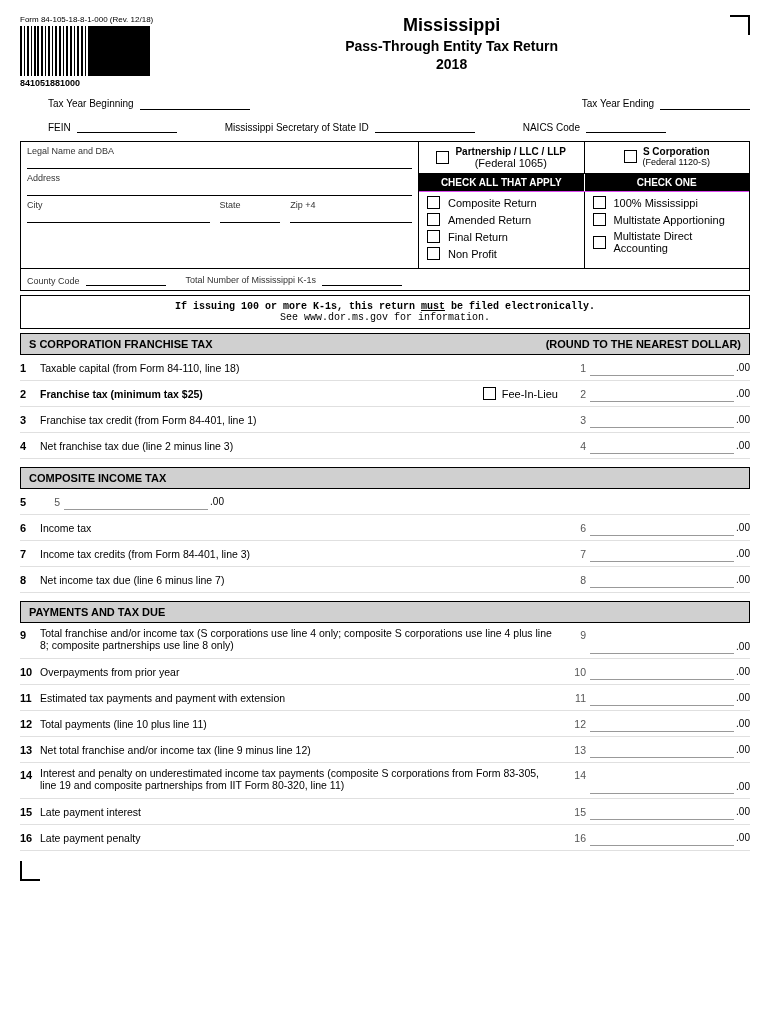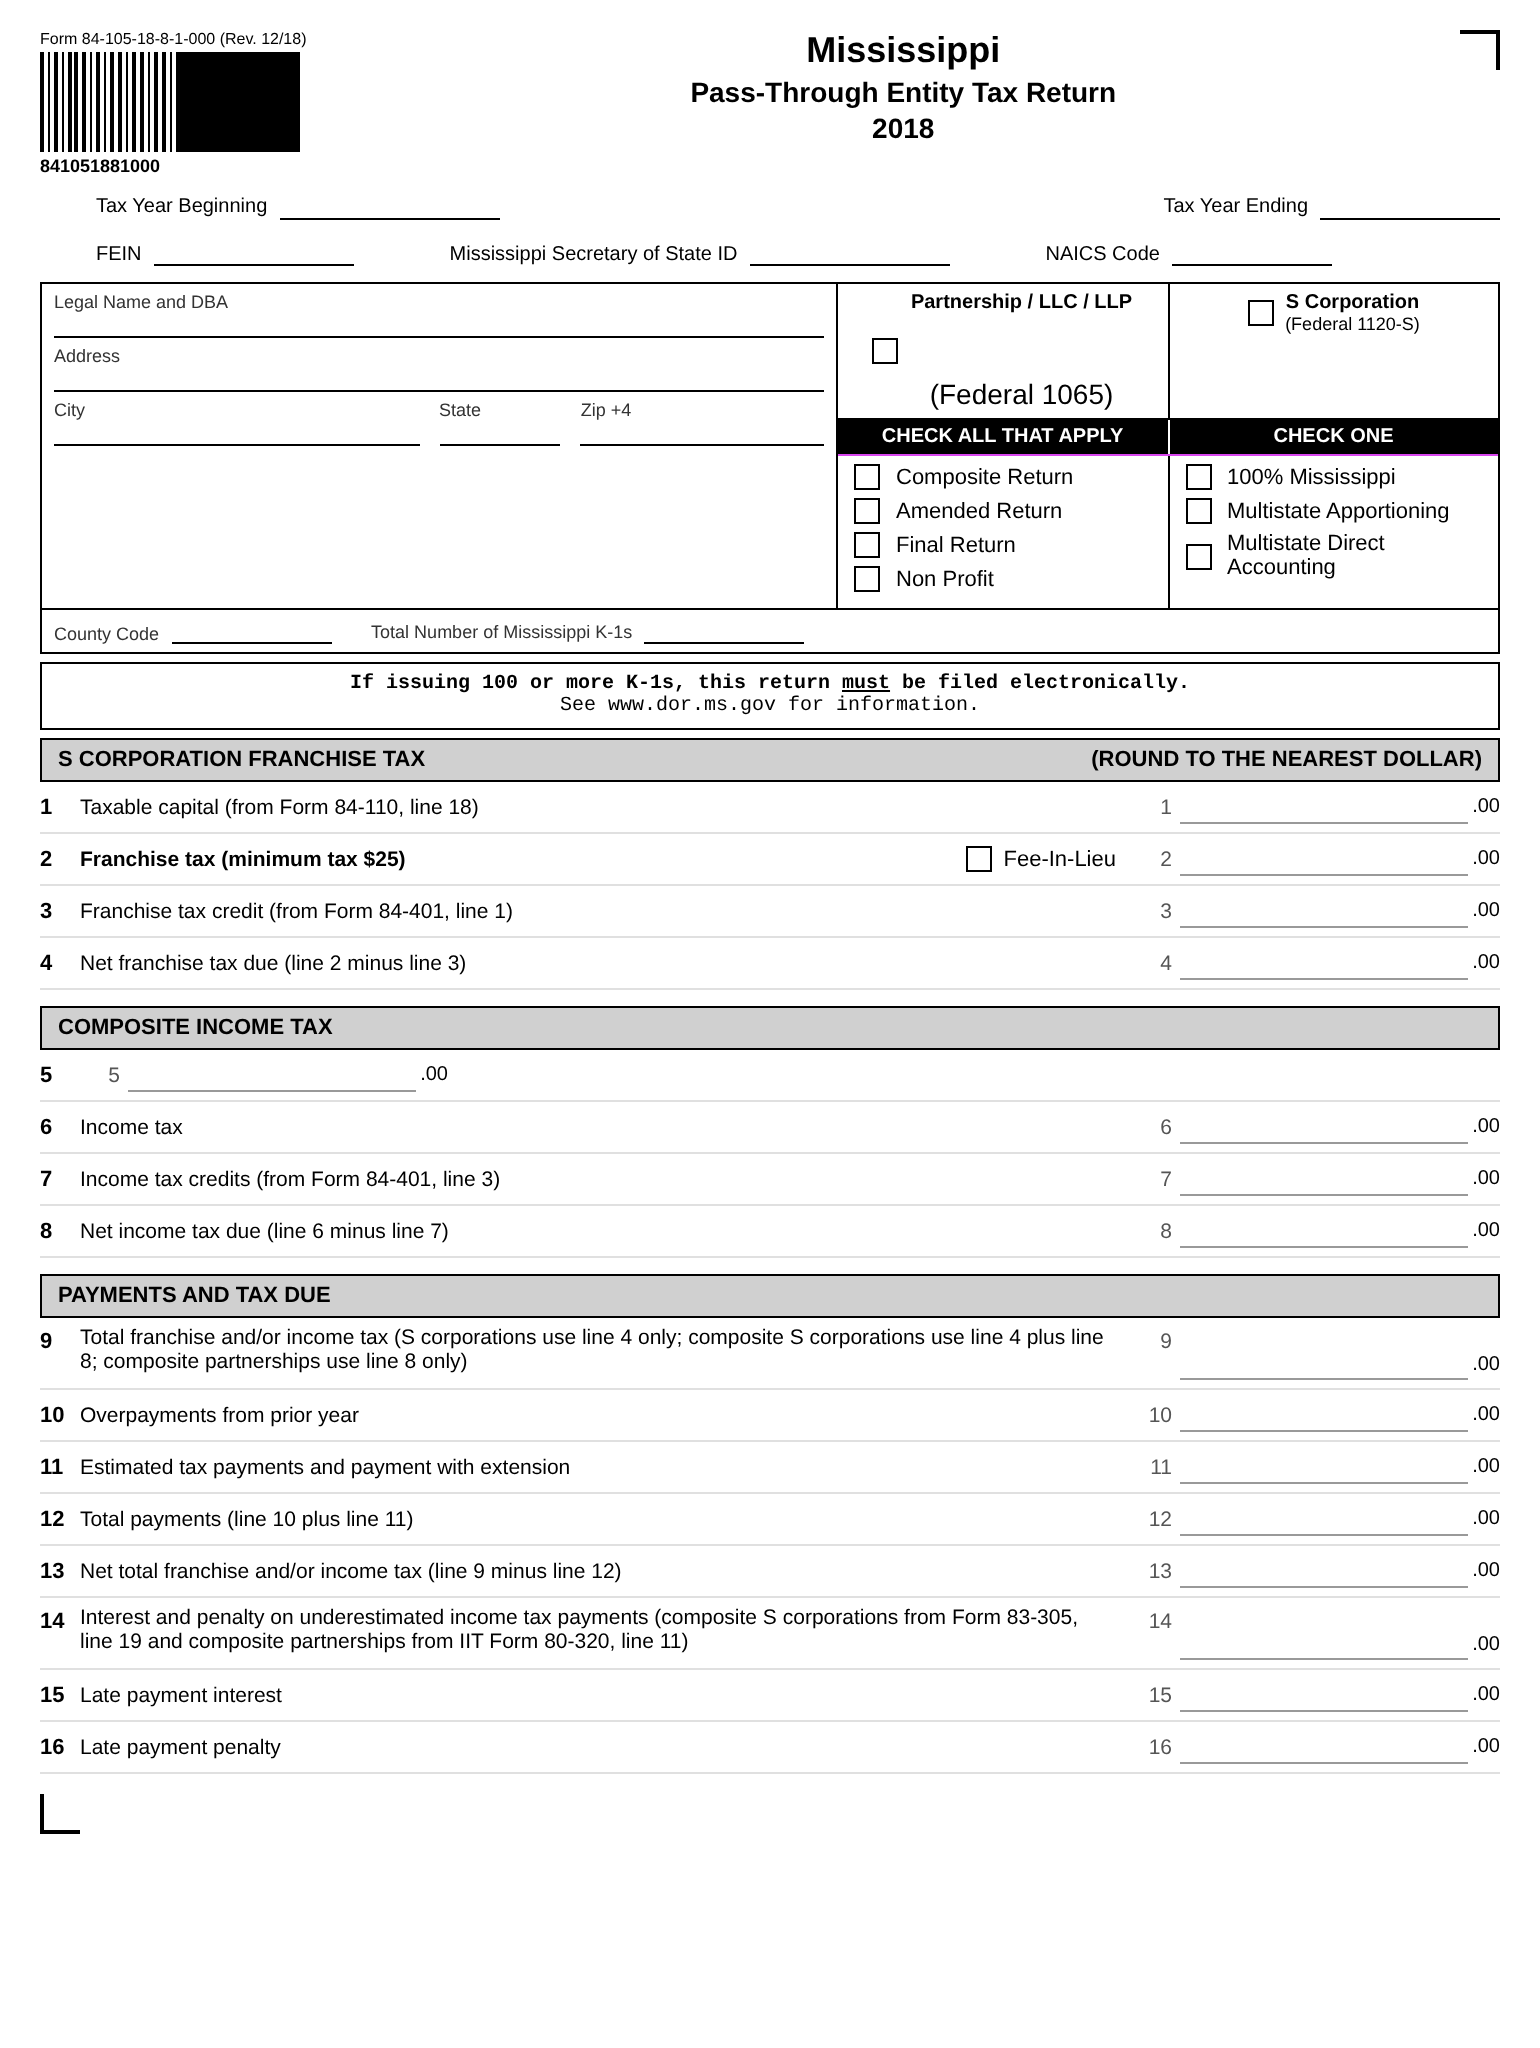--- a/index.html
+++ b/index.html
@@ -318,7 +318,7 @@
             <div class="checkbox-box"></div>
             <div>
               <div style="font-size:10px; font-weight:bold;">Partnership / LLC / LLP</div>
-              <div style="font-size:14px;margin-top:32px;">(Federal 1065)</div>
+              <div style="font-size:11px;">(Federal 1065)</div>
             </div>
           </div>
         </div>

